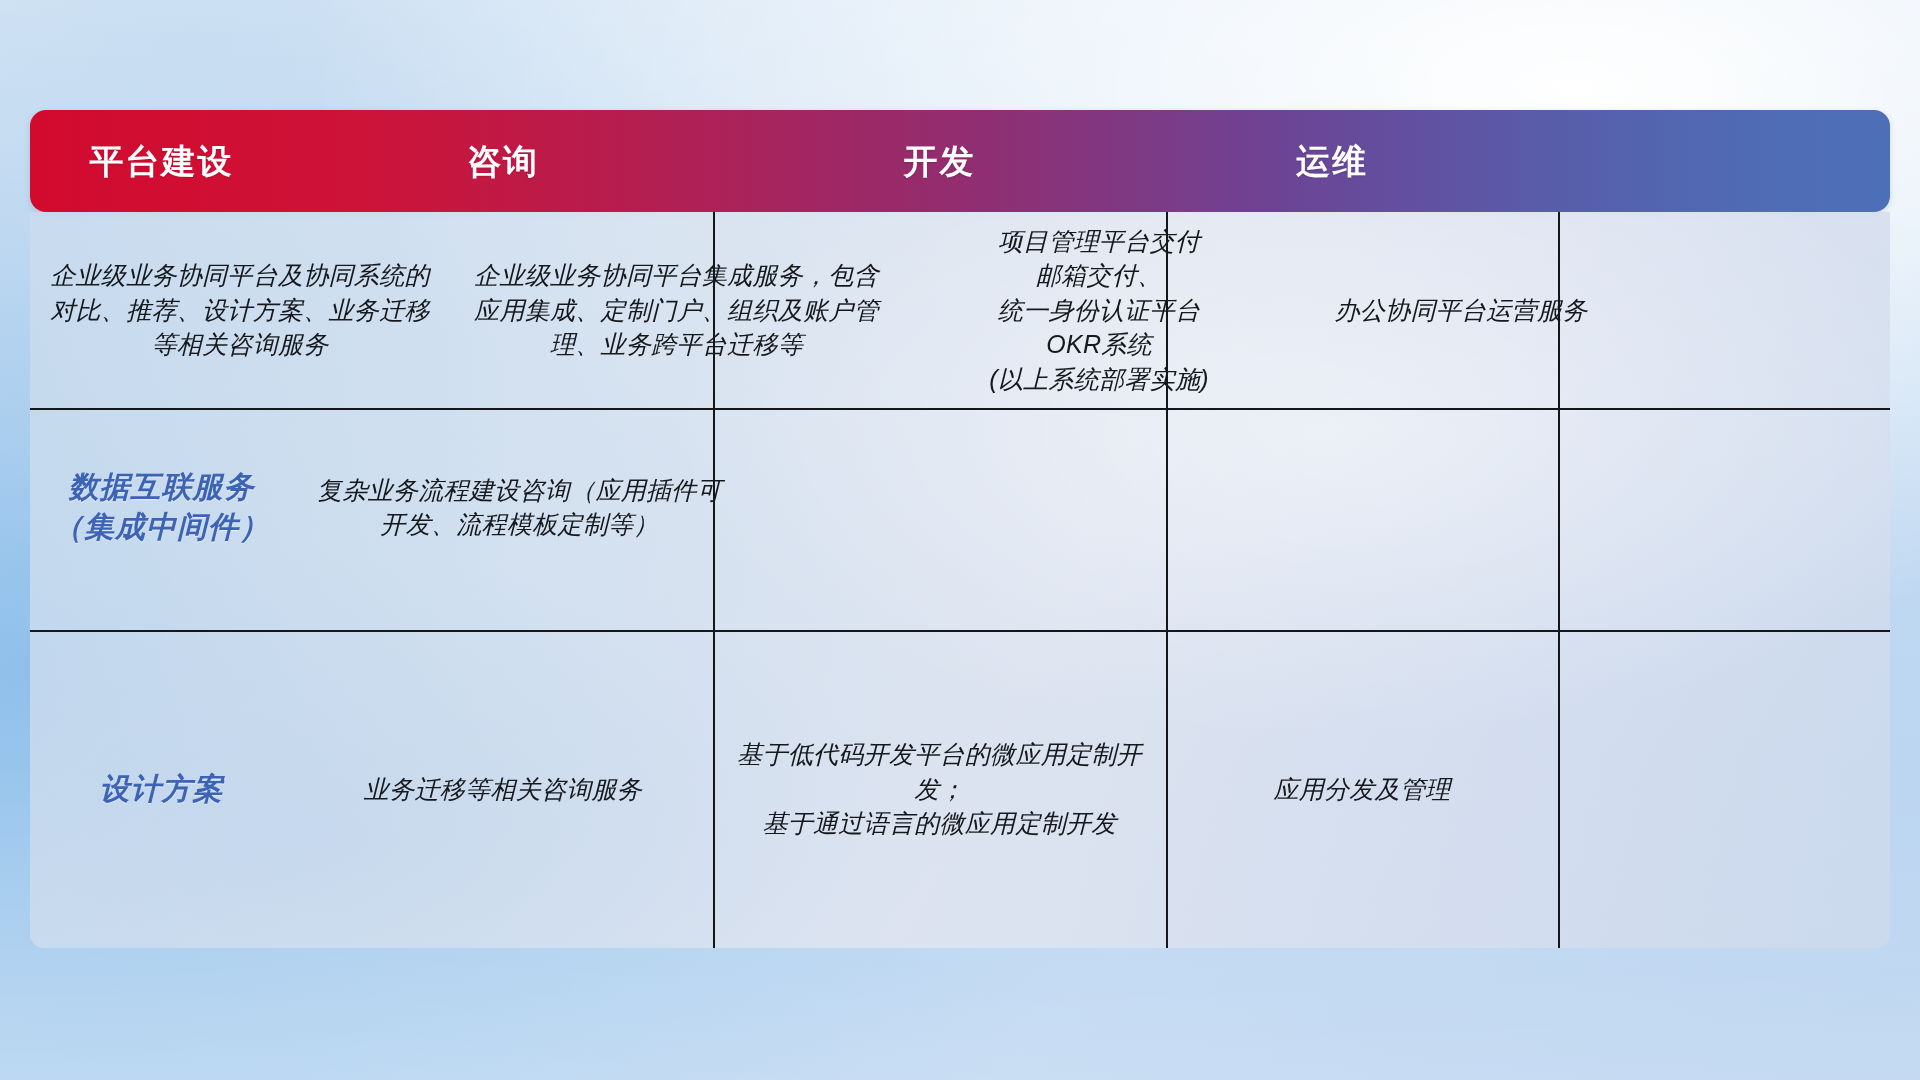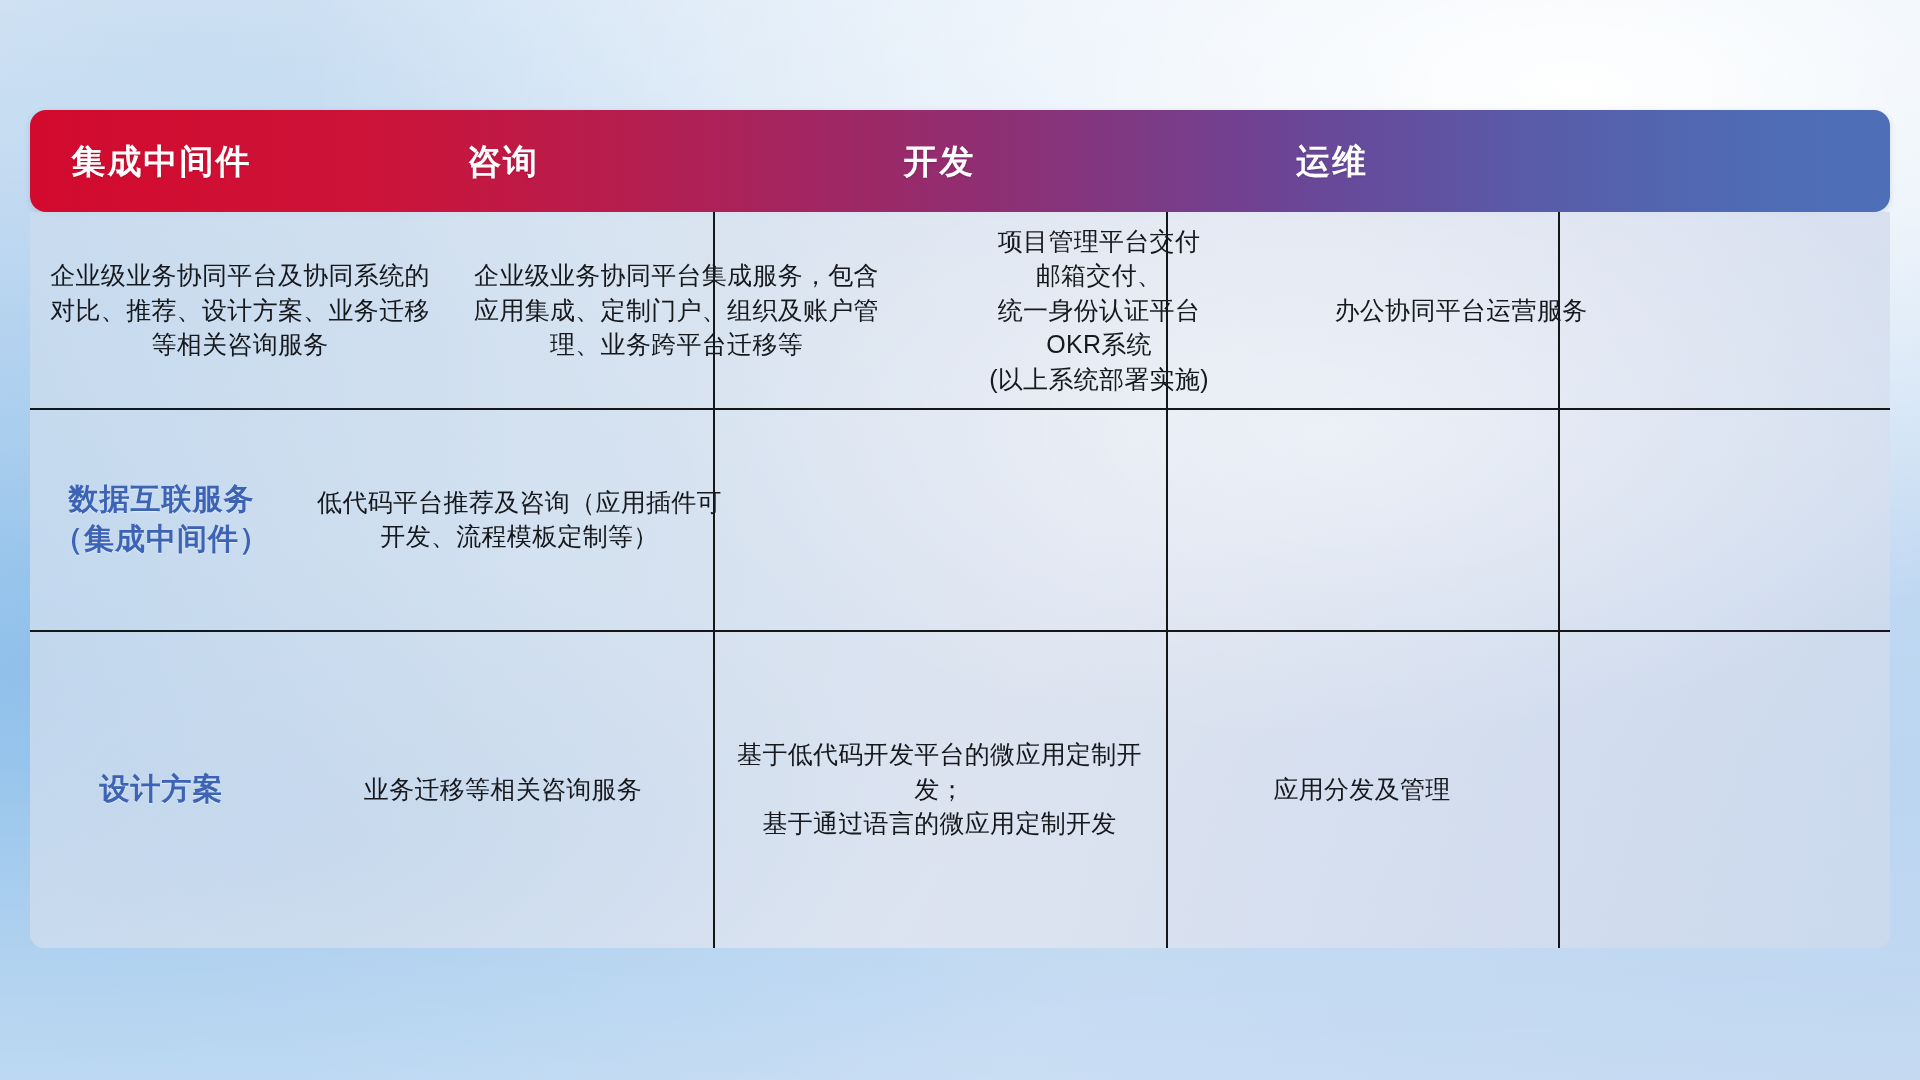--- a/index.html
+++ b/index.html
@@ -93,7 +93,7 @@
 <div id="table">
 
   <div id="thead">
-    <div class="hcell c0">集成中间件</div>
+    <div class="hcell c0">平台建设</div>
     <div class="hcell c1">咨询</div>
     <div class="hcell c2">开发</div>
     <div class="hcell c4">运维</div>

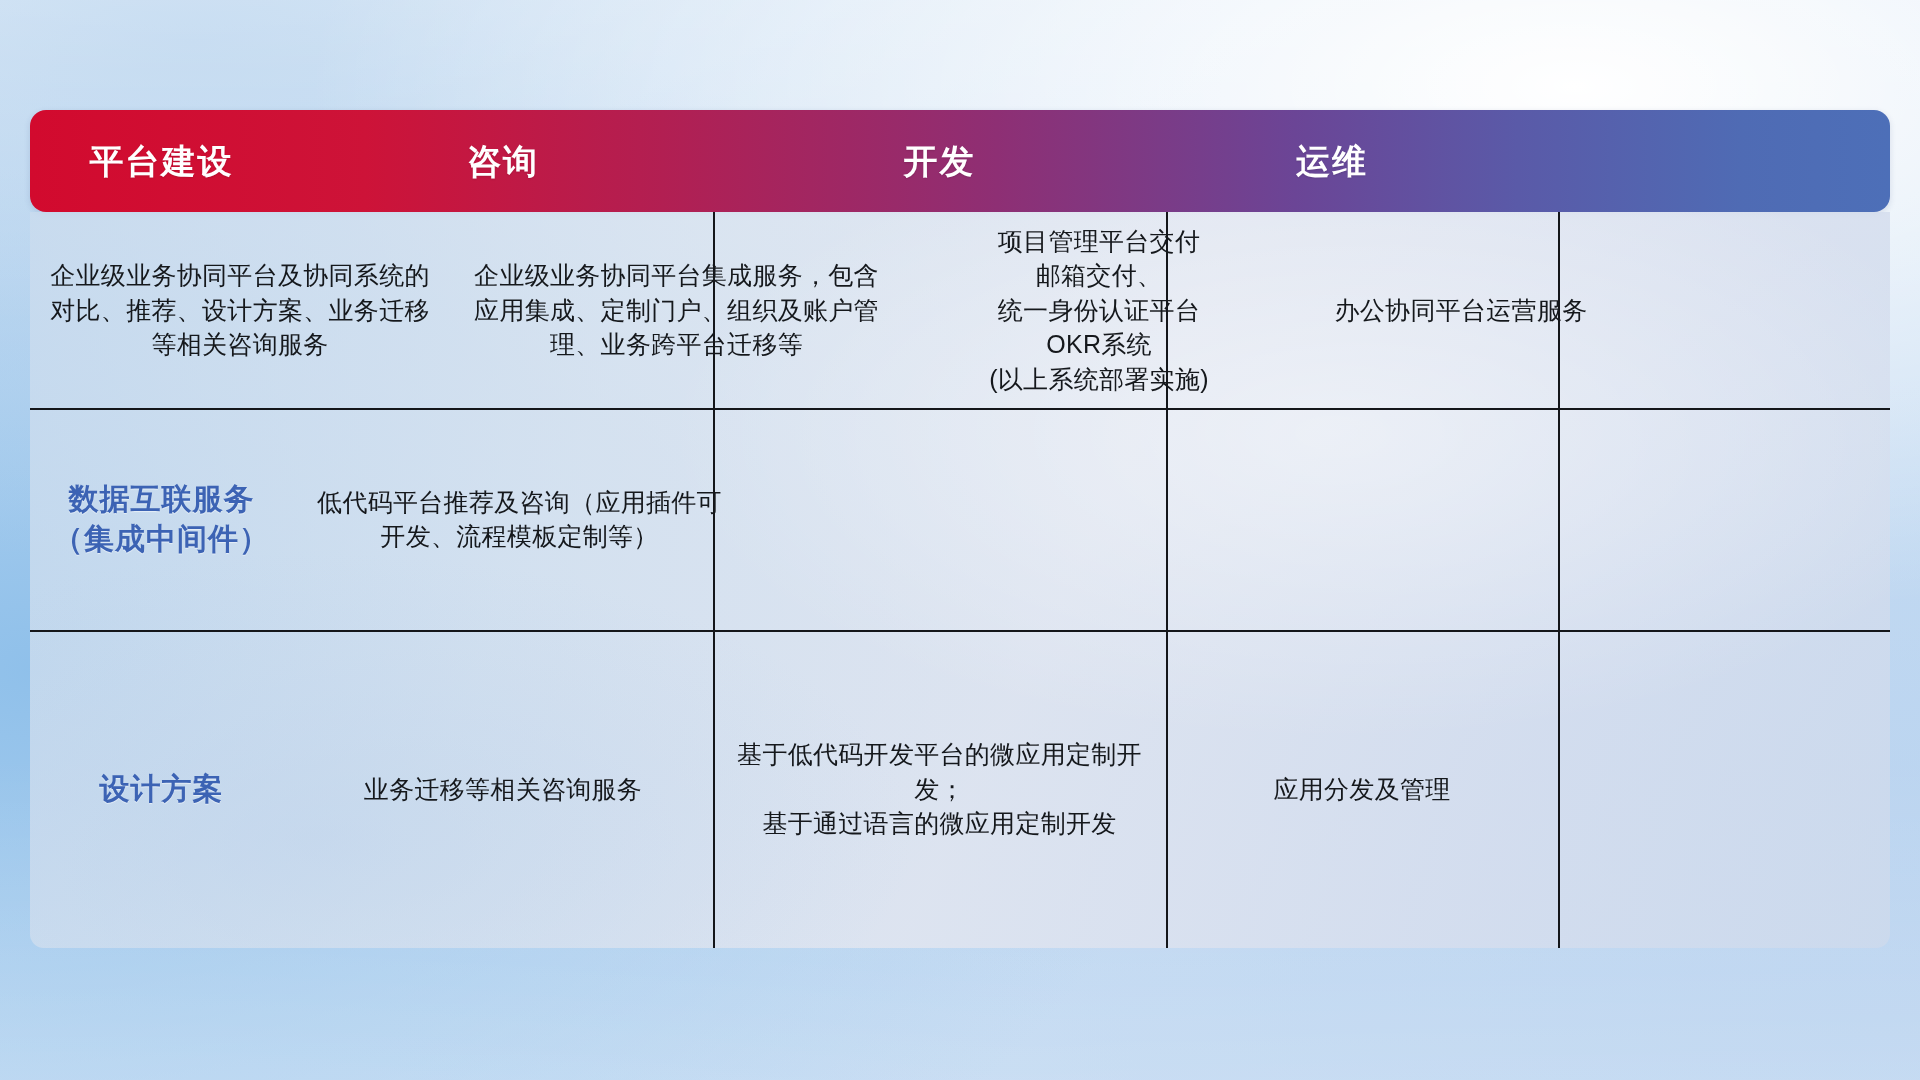--- a/index.html
+++ b/index.html
@@ -82,7 +82,7 @@
   .c2{width:453px;}
   .c3{width:392px;}
   .c4{width:332px;}
-  .pad{padding:0 16px;}
+  .pad{padding:0 16px;font-style:italic;}
 </style>
 </head>
 <body>

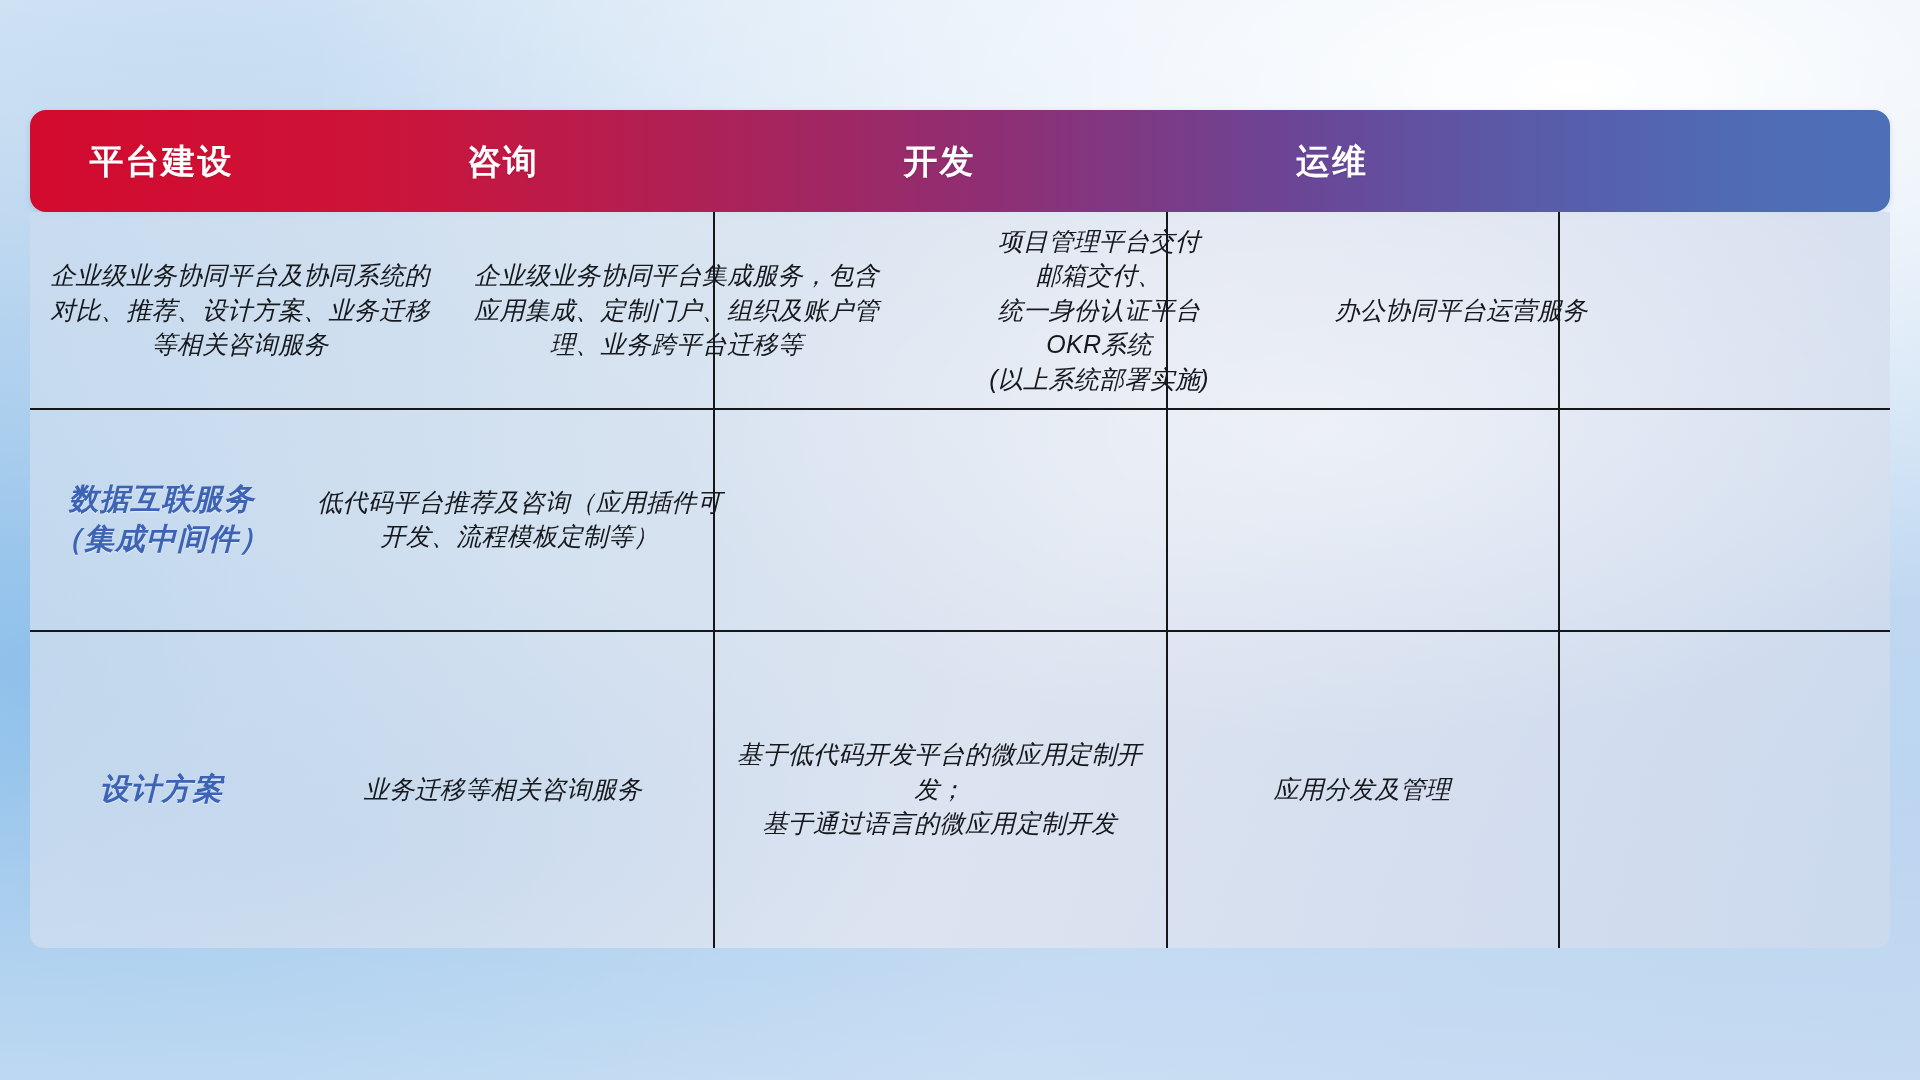--- a/index.html
+++ b/index.html
@@ -57,7 +57,7 @@
 
   .row{position:absolute;left:0;width:1860px;display:flex;}
   .row.r1{top:0;height:196px;}
-  .row.r2{top:196px;height:222px;}
+  .row.r2{top:184px;height:222px;}
   .row.r3{top:418px;height:318px;}
 
   .hr{position:absolute;left:0;width:1860px;height:2px;background:#14161a;}

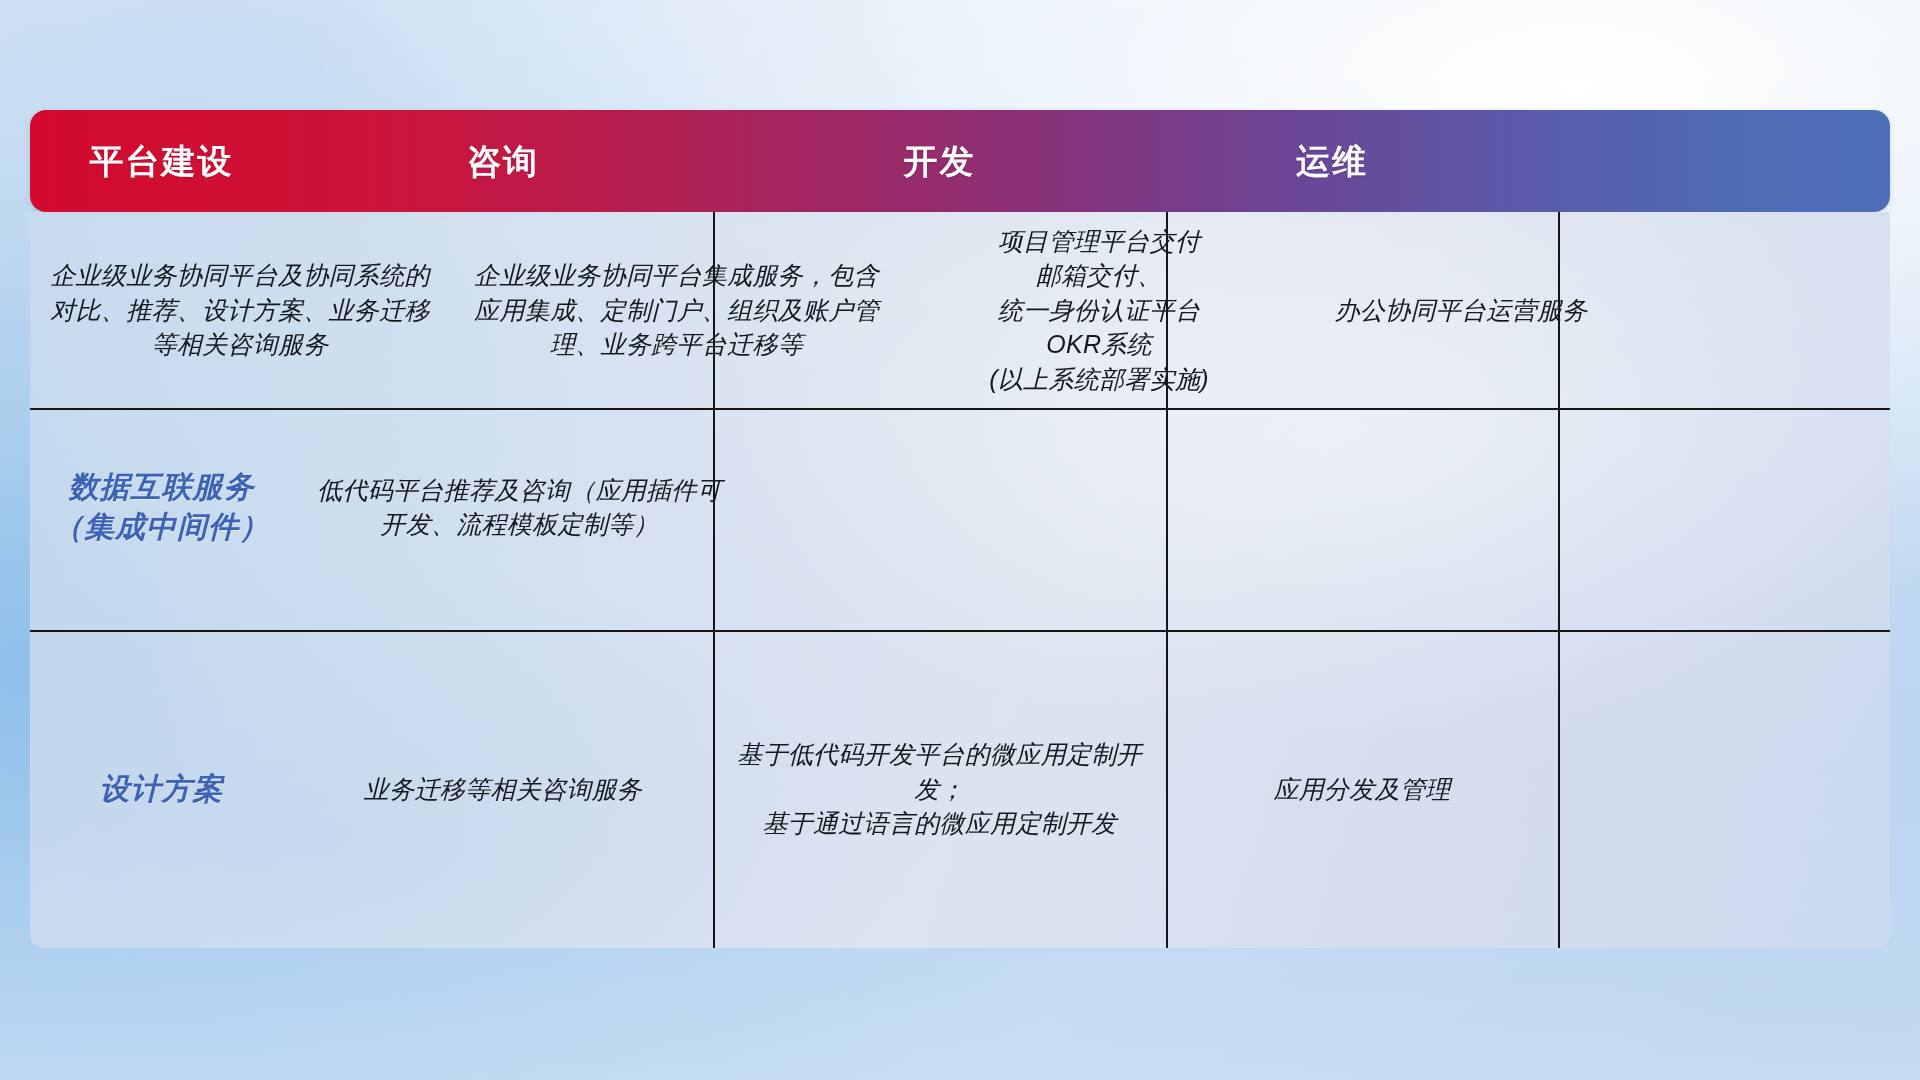--- a/index.html
+++ b/index.html
@@ -129,7 +129,7 @@
         <div class="cat">数据互联服务<br>（集成中间件）</div>
       </div>
       <div class="cell c2 pad">
-        <div class="desc">低代码平台推荐及咨询（应用插件可开发、流程模板定制等）</div>
+        <div class="desc">复杂业务流程建设咨询（应用插件可开发、流程模板定制等）</div>
       </div>
       <div class="cell c3 pad">
         <div class="desc"></div>

